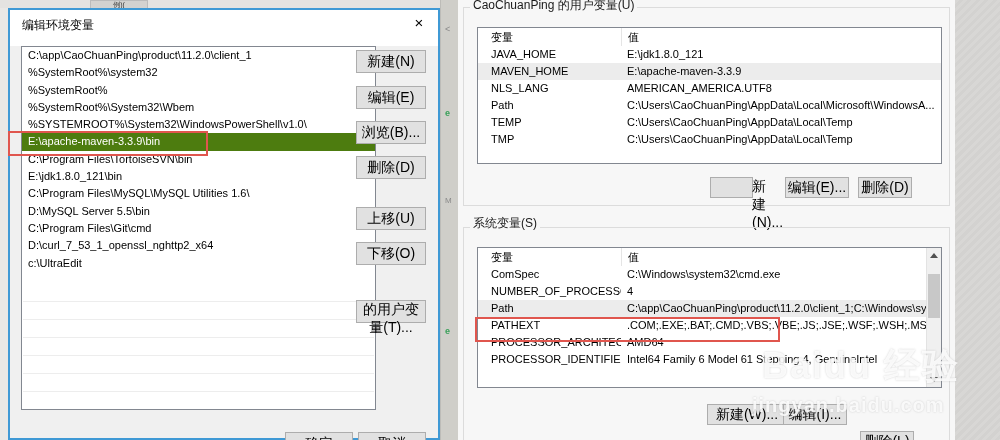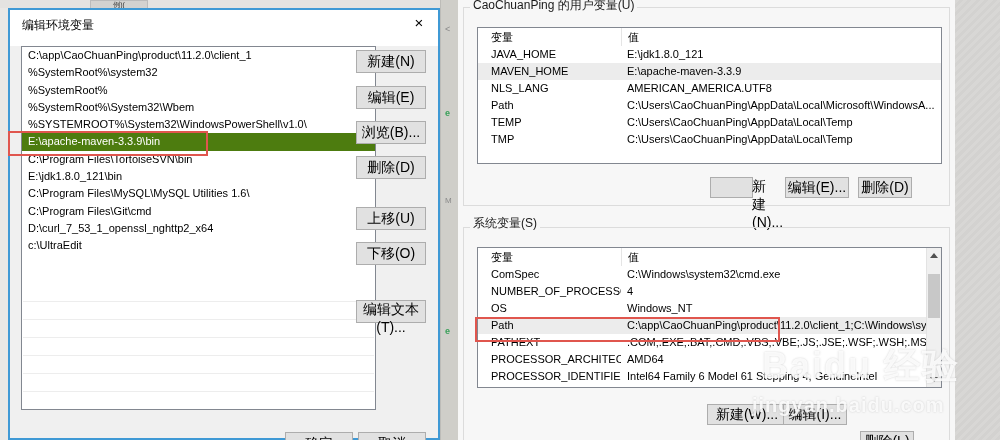--- a/index.html
+++ b/index.html
@@ -96,6 +96,7 @@
         <div class="list-item">C:\Program Files\TortoiseSVN\bin</div>
         <div class="list-item">E:\jdk1.8.0_121\bin</div>
         <div class="list-item">C:\Program Files\MySQL\MySQL Utilities 1.6\</div>
+        <div class="list-item">D:\MySQL Server 5.5\bin</div>
         <div class="list-item">C:\Program Files\Git\cmd</div>
         <div class="list-item">D:\curl_7_53_1_openssl_nghttp2_x64</div>
         <div class="list-item">c:\UltraEdit</div>

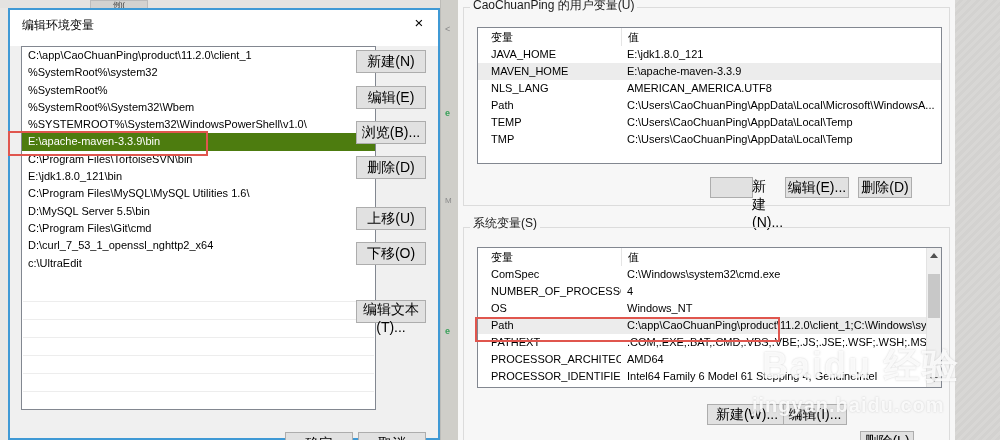--- a/index.html
+++ b/index.html
@@ -110,7 +110,7 @@
         <button style="top: 146px;">删除(D)</button>
         <button style="top: 197px;">上移(U)</button>
         <button style="top: 232px;">下移(O)</button>
-        <button style="top: 290px;">编辑文本(T)...</button>
+        <button style="top: 290px;">的用户变量(T)...</button>
       </div>
 
     <div class="dlg-bottom">

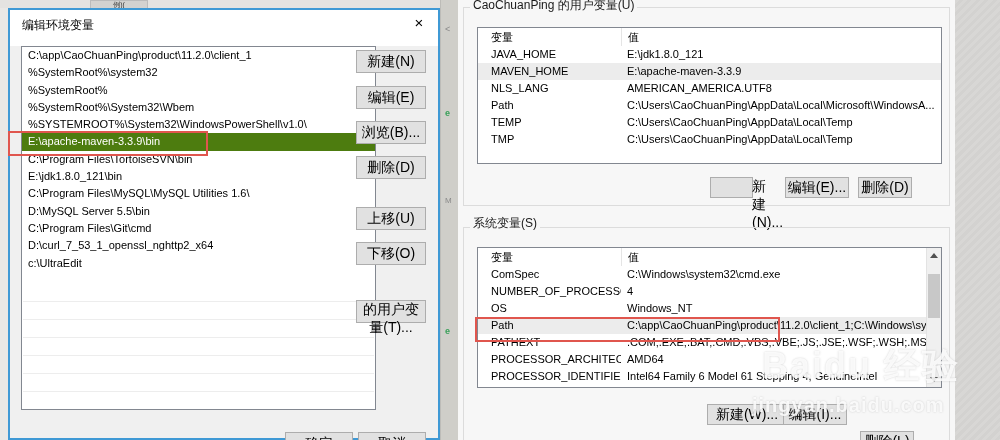--- a/index.html
+++ b/index.html
@@ -183,10 +183,6 @@
           <div class="tcell c-var">NUMBER_OF_PROCESSORS</div>
           <div class="tcell c-val">4</div>
         </div>
-        <div class="trow">
-          <div class="tcell c-var">OS</div>
-          <div class="tcell c-val">Windows_NT</div>
-        </div>
         <div class="trow hl">
           <div class="tcell c-var">Path</div>
           <div class="tcell c-val">C:\app\CaoChuanPing\product\11.2.0\client_1;C:\Windows\sy...</div>

